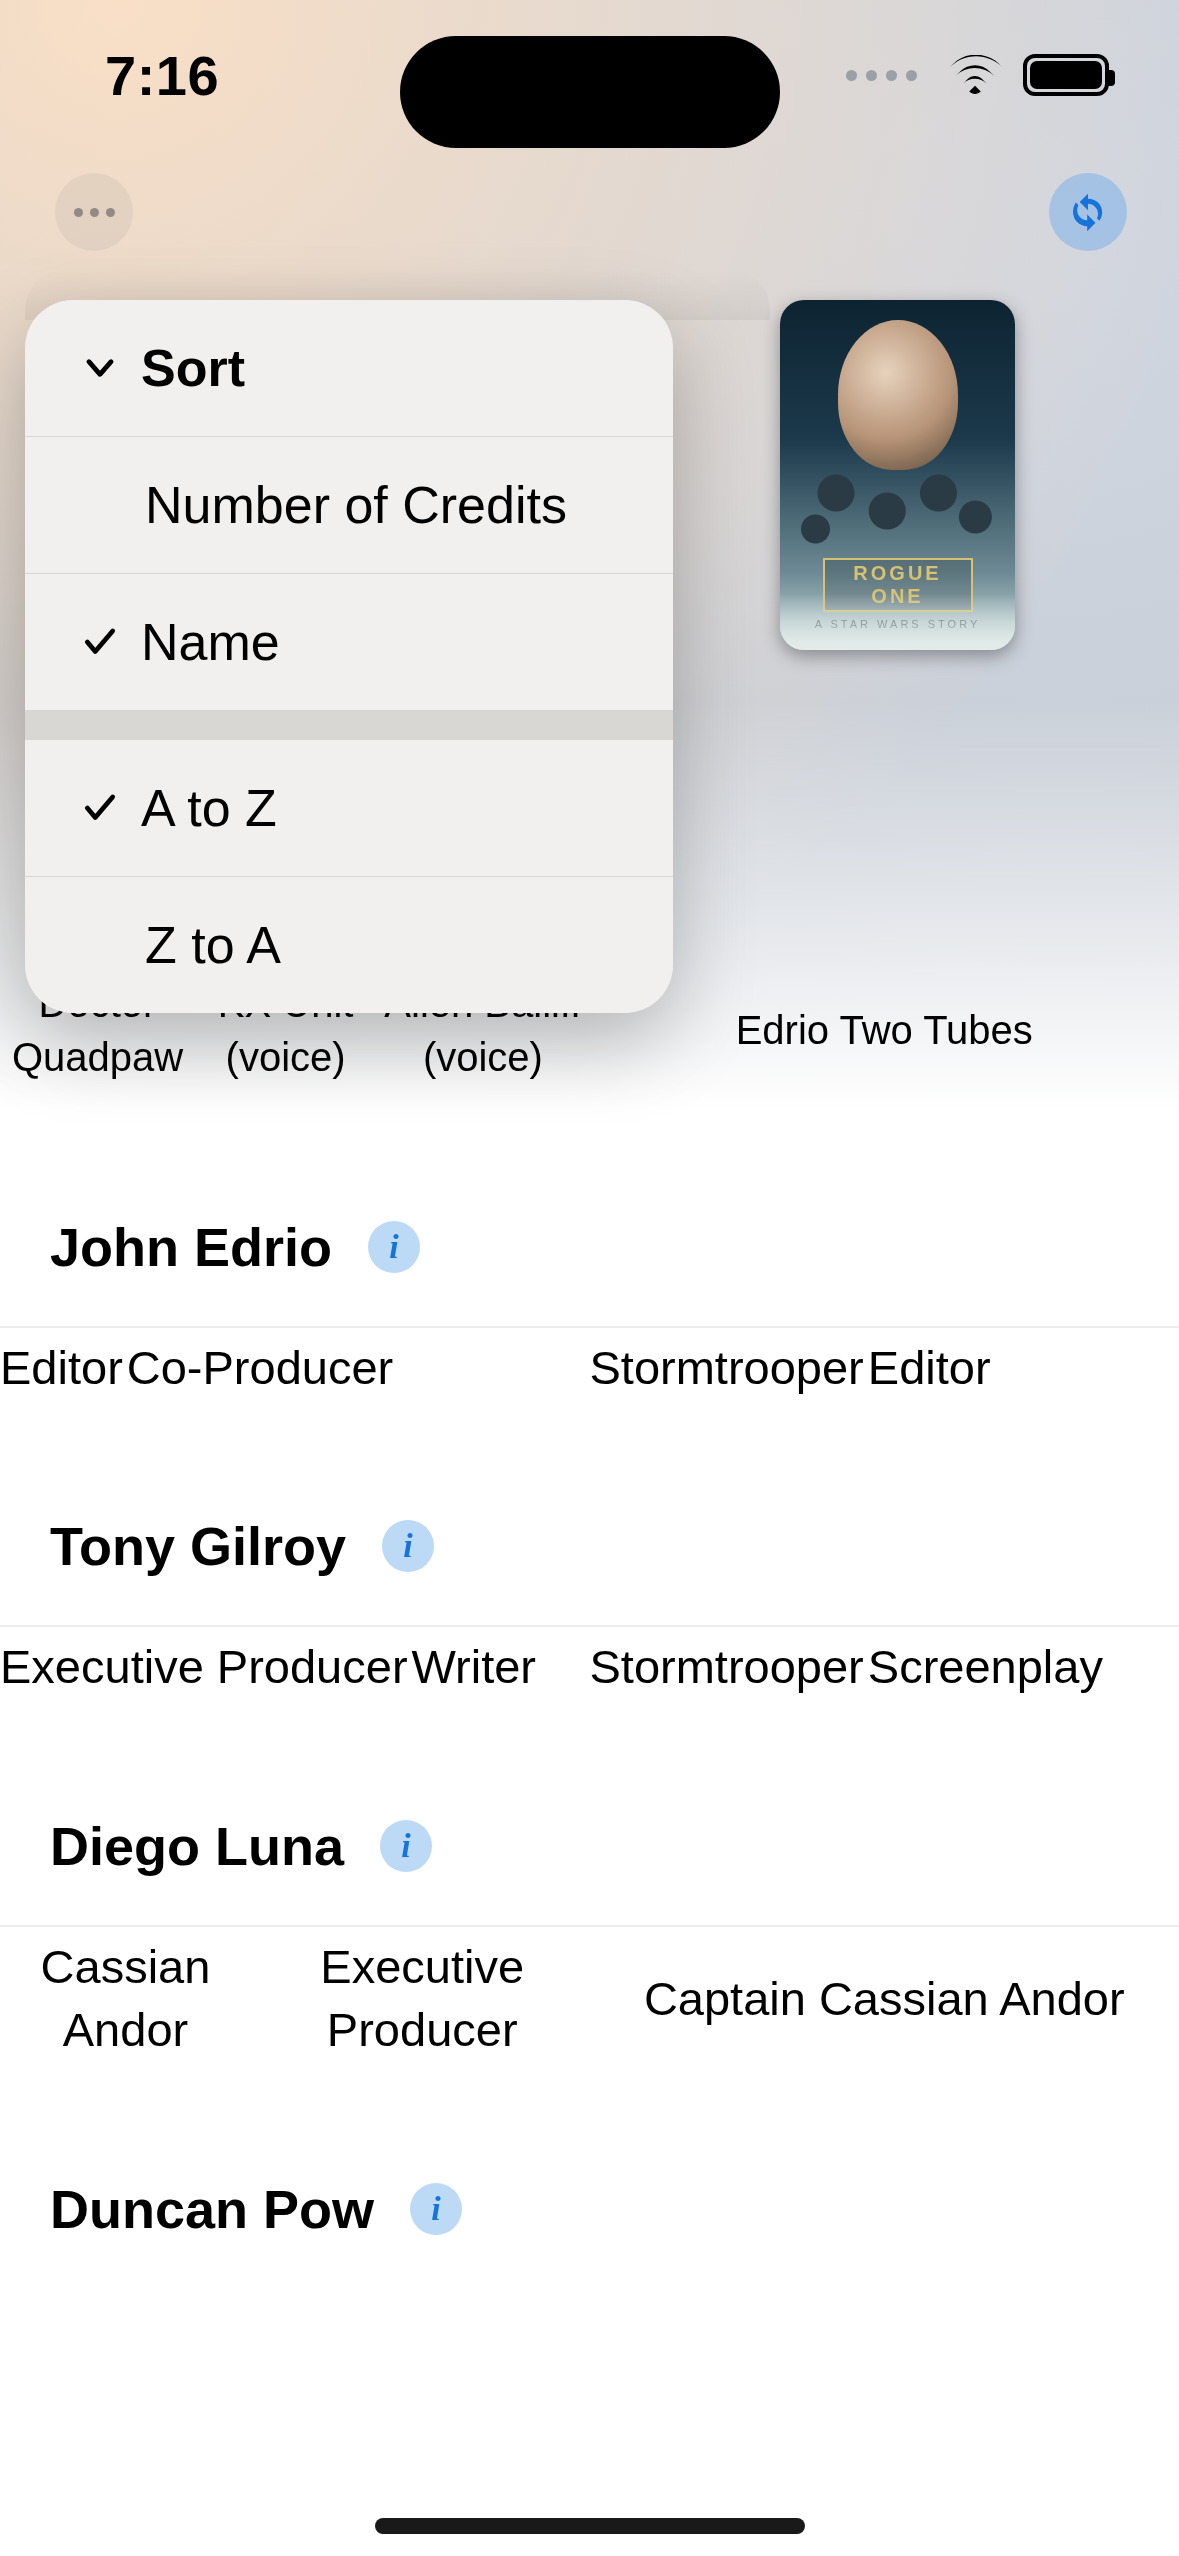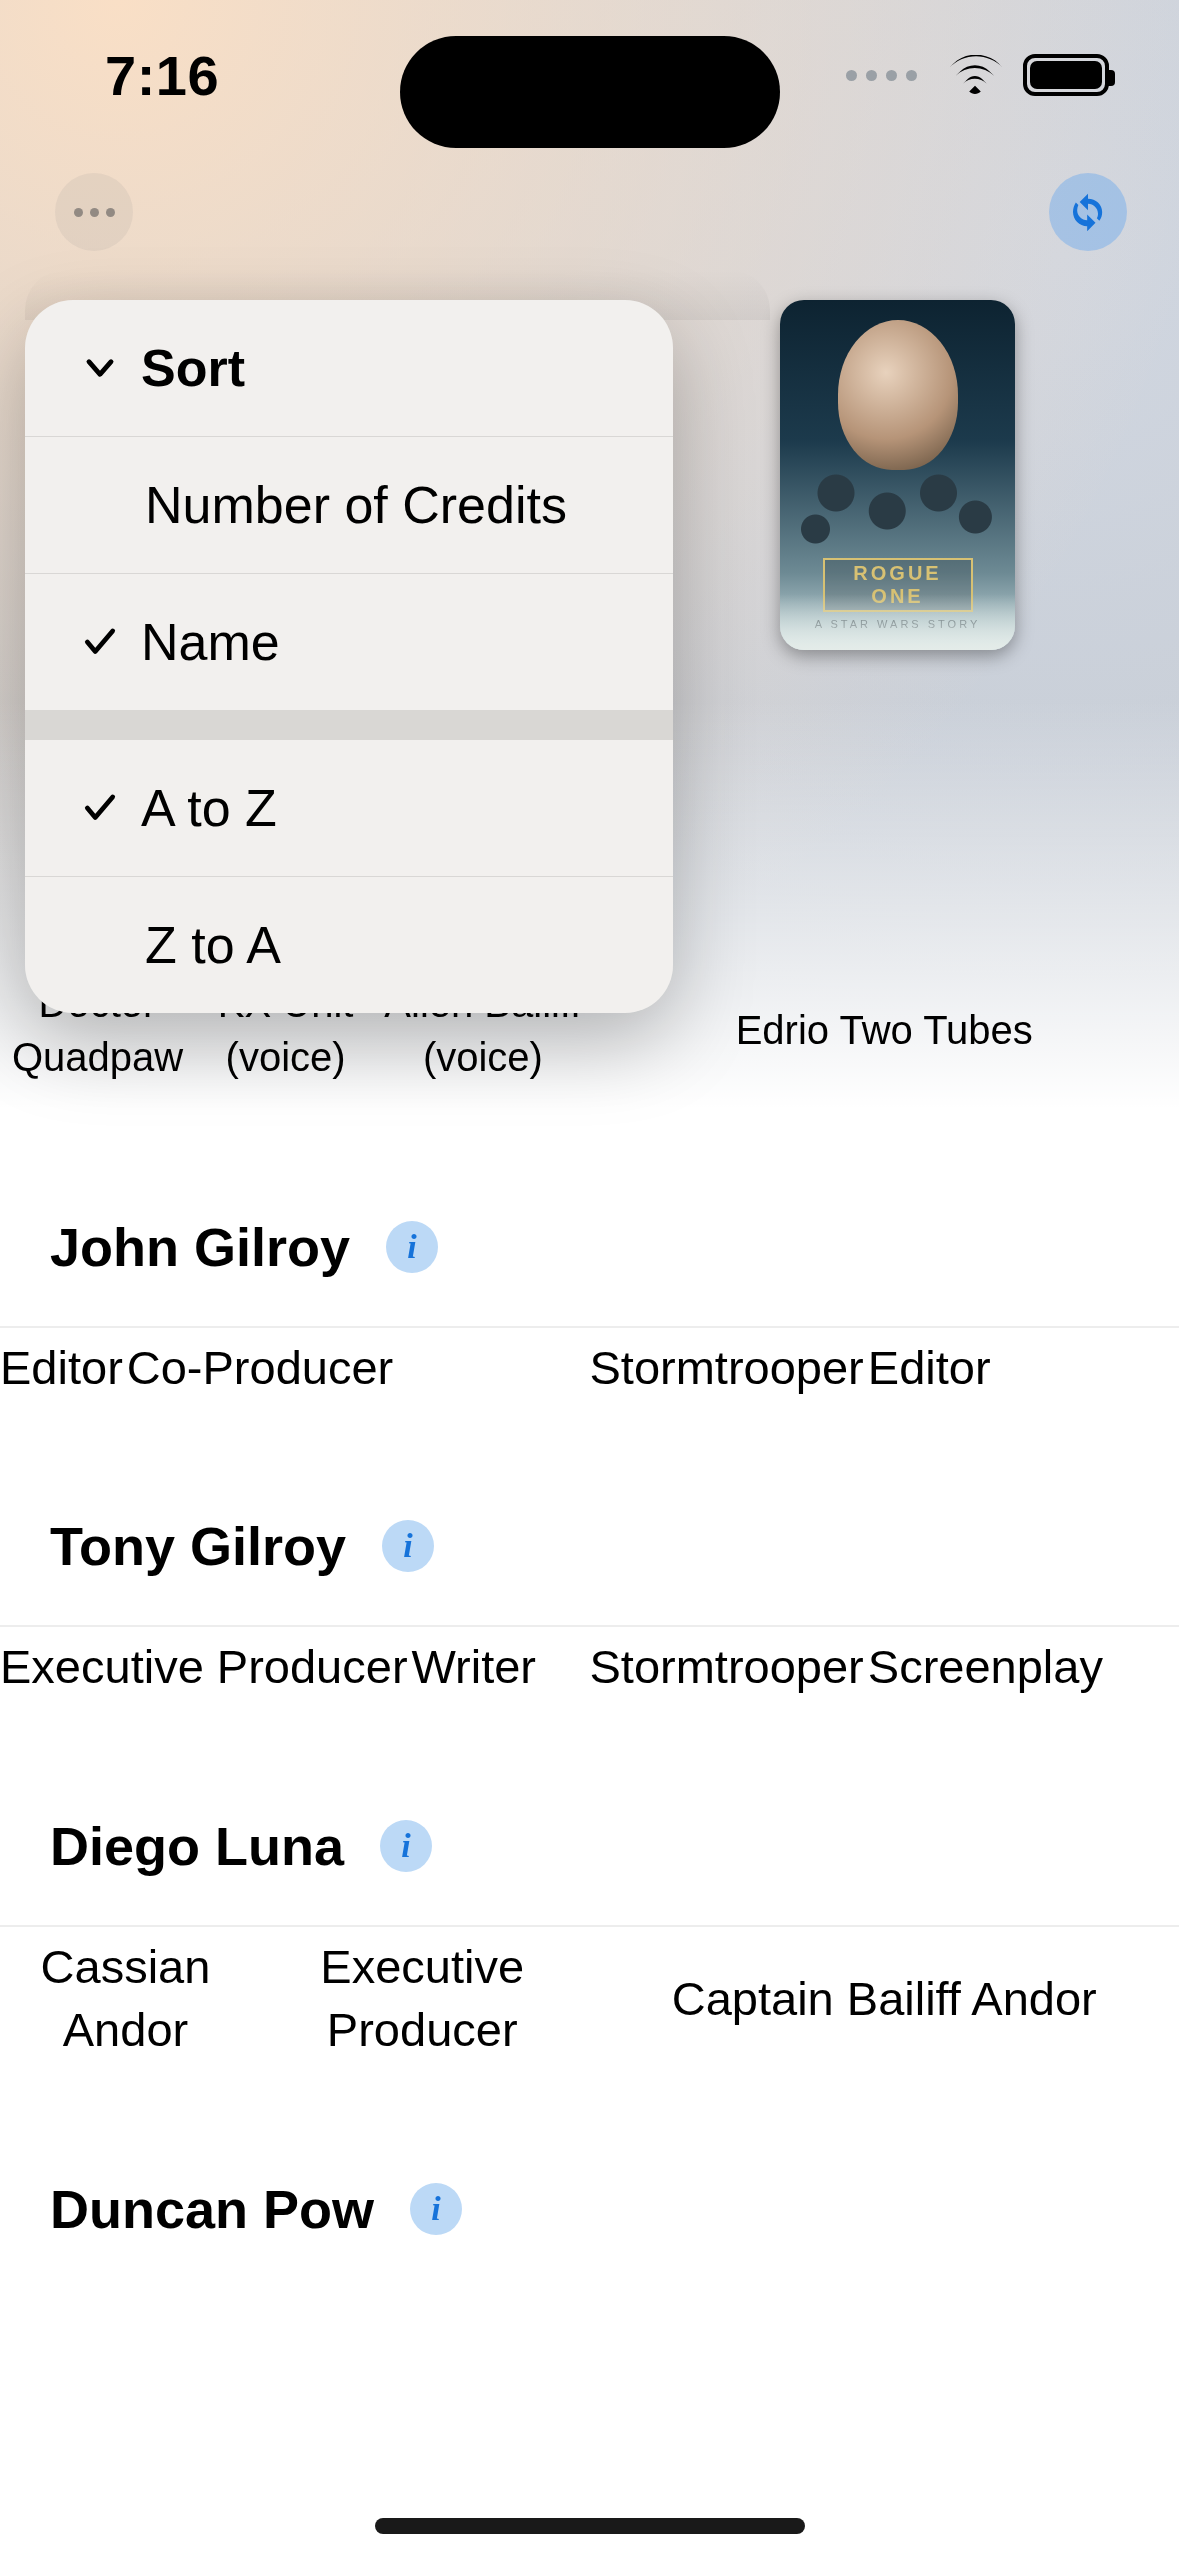--- a/index.html
+++ b/index.html
@@ -220,7 +220,7 @@
 
   <div class="person-block">
     <div class="person-header">
-      <h2>John Gilroy</h2>
+      <h2>John Edrio</h2>
       <div class="info-badge">i</div>
     </div>
     <div class="row-sep"></div>

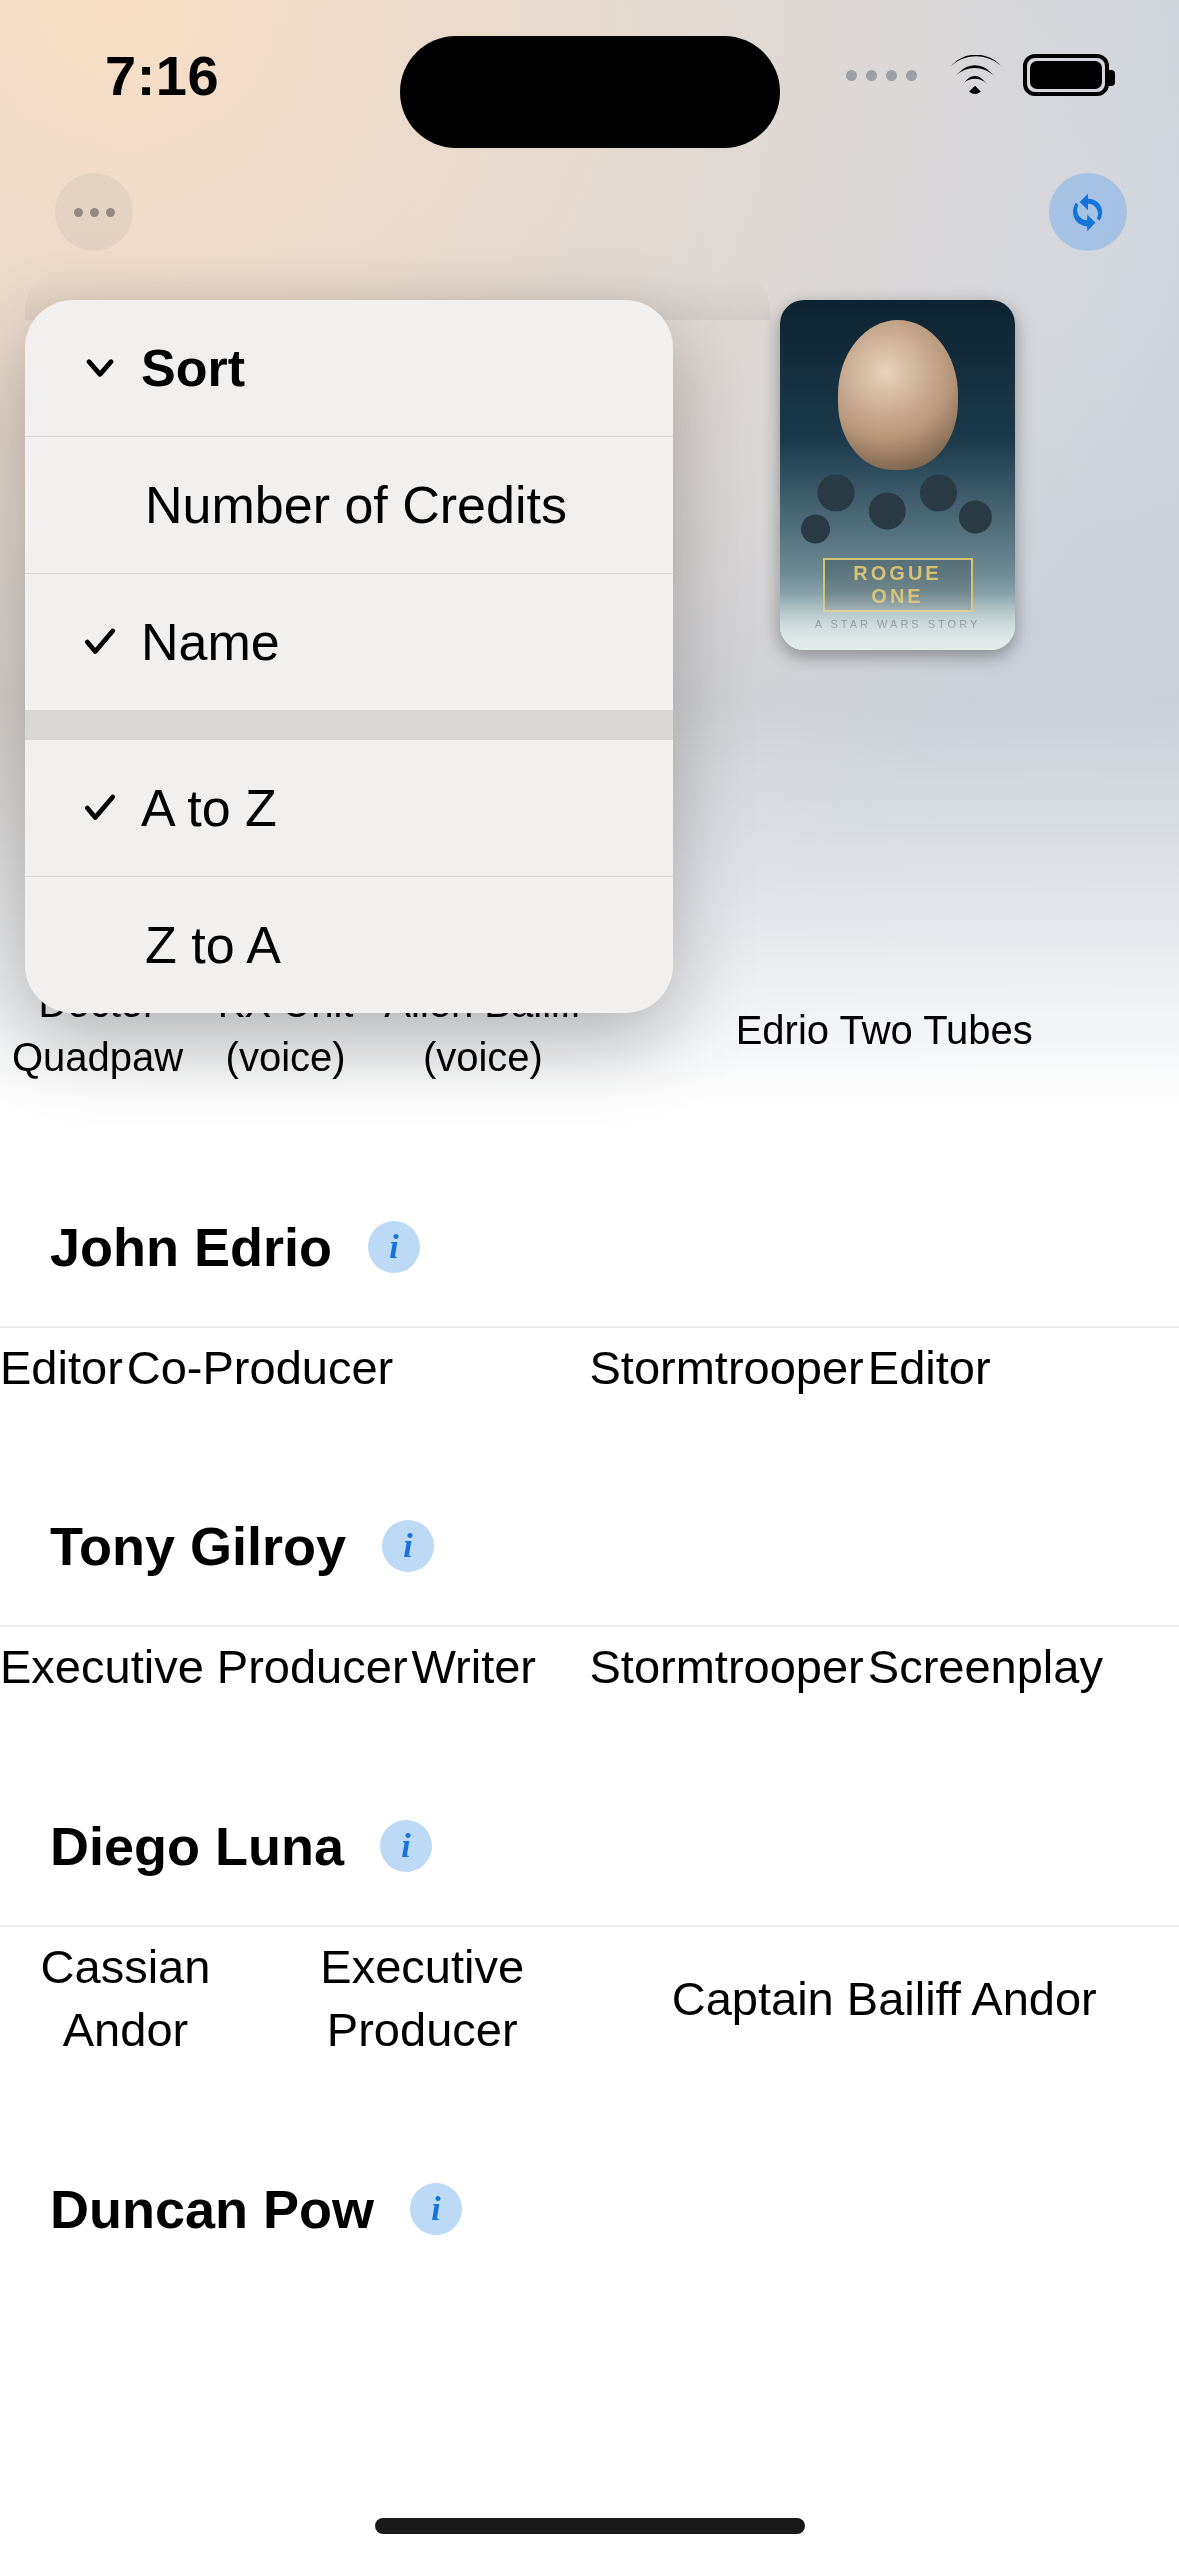--- a/index.html
+++ b/index.html
@@ -266,7 +266,7 @@
         <span>Executive Producer</span>
       </div>
       <div class="roles-single-wrap">
-        <span class="roles-single">Captain Bailiff Andor</span>
+        <span class="roles-single">Captain Cassian Andor</span>
       </div>
     </div>
   </div>

